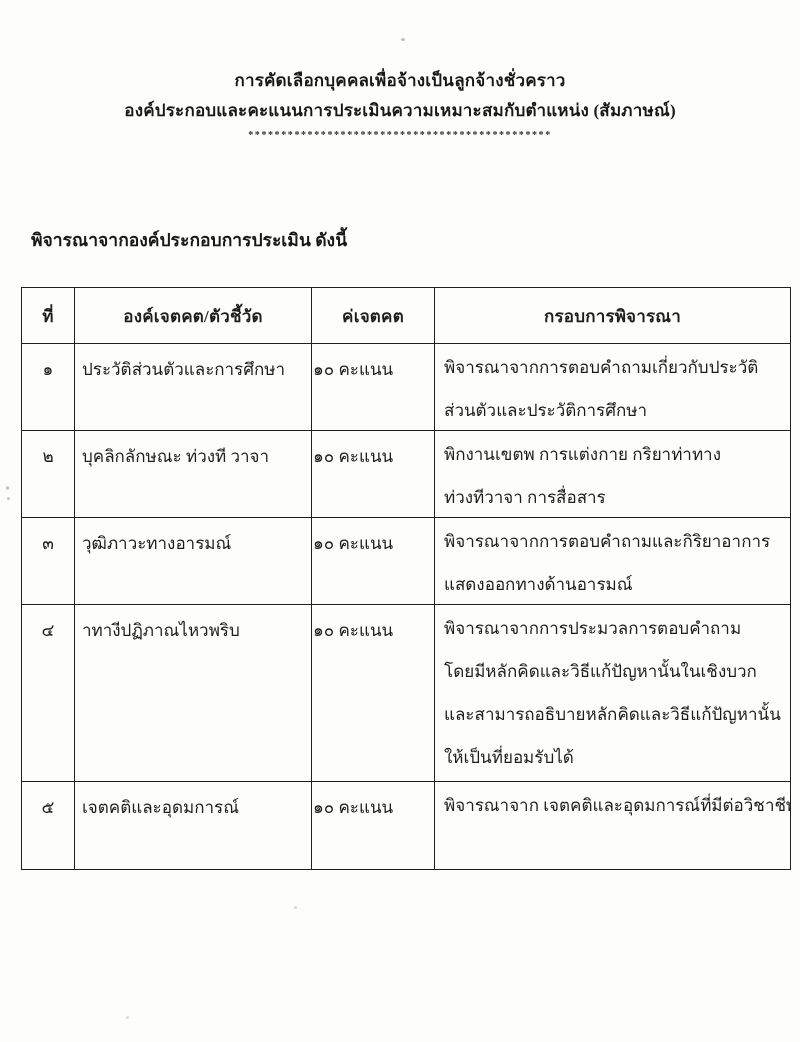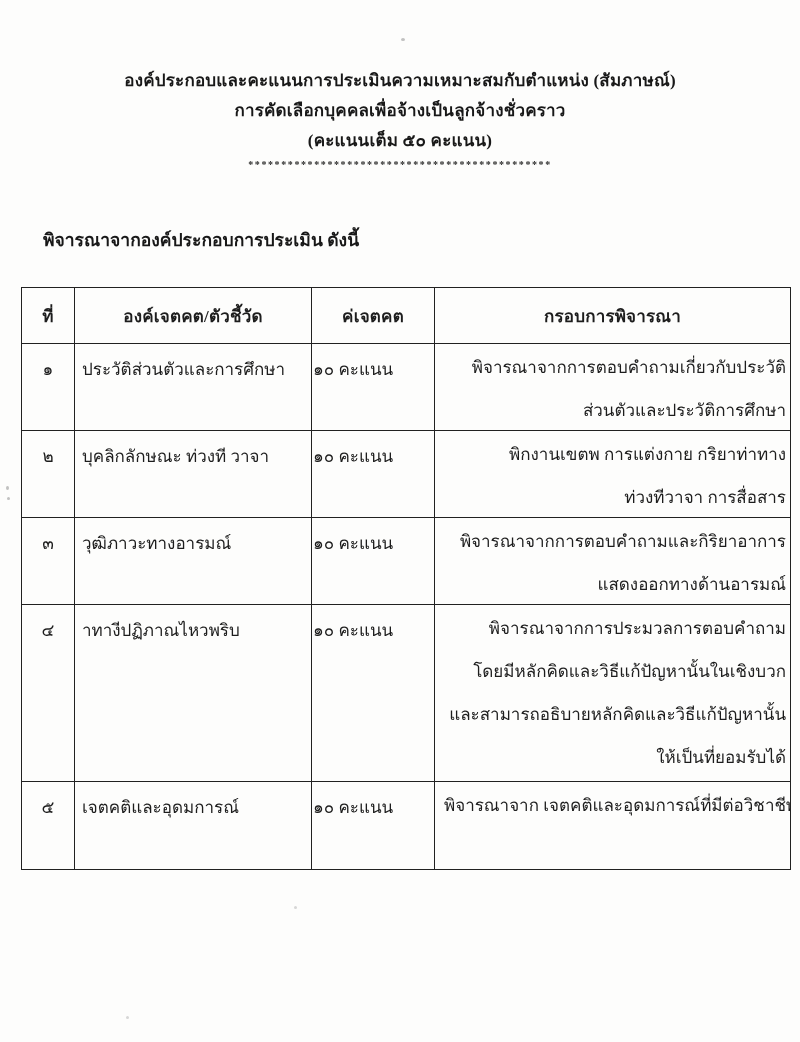--- a/index.html
+++ b/index.html
@@ -117,8 +117,8 @@
 <div class="page">
 
   <div class="title-block">
+    <div class="title-line">การคัดเลือกบุคคลเพื่อจ้างเป็นลูกจ้างชั่วคราว</div>
     <div class="title-line">องค์ประกอบและคะแนนการประเมินความเหมาะสมกับตำแหน่ง (สัมภาษณ์)</div>
-    <div class="title-line">การคัดเลือกบุคคลเพื่อจ้างเป็นลูกจ้างชั่วคราว</div>
     <div class="title-line">(คะแนนเต็ม ๕๐ คะแนน)</div>
     <div class="separator-line">**********************************************</div>
   </div>

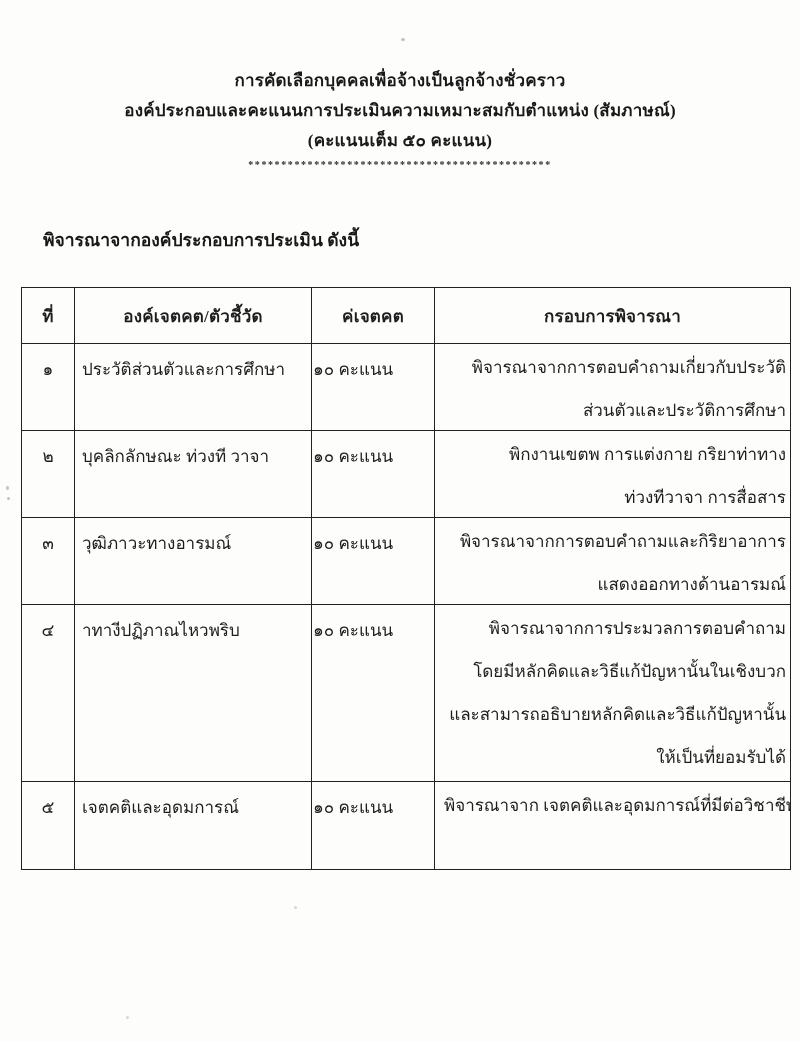--- a/index.html
+++ b/index.html
@@ -119,7 +119,6 @@
   <div class="title-block">
     <div class="title-line">การคัดเลือกบุคคลเพื่อจ้างเป็นลูกจ้างชั่วคราว</div>
     <div class="title-line">องค์ประกอบและคะแนนการประเมินความเหมาะสมกับตำแหน่ง (สัมภาษณ์)</div>
-    <div class="title-line">(คะแนนเต็ม ๕๐ คะแนน)</div>
     <div class="separator-line">**********************************************</div>
   </div>
 

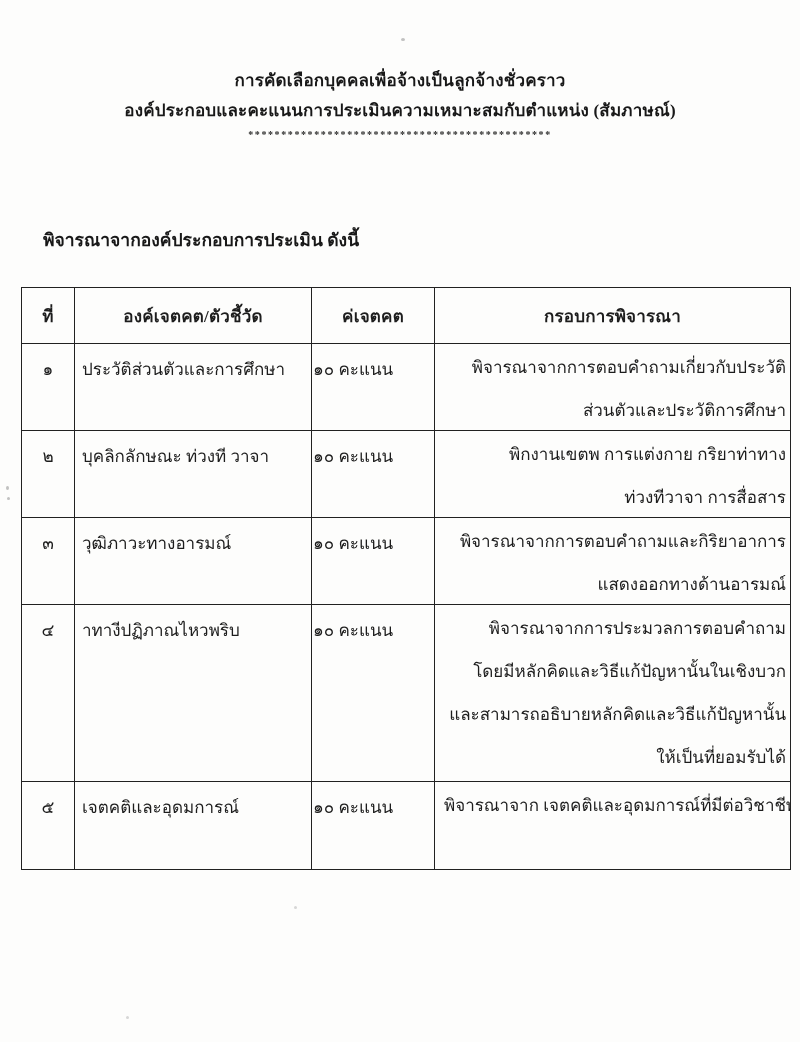--- a/index.html
+++ b/index.html
@@ -43,7 +43,7 @@
   .intro-text {
     position: absolute;
     top: 226px;
-    left: 43px;
+    left: 31px;
     font-size: 17.5px;
     font-weight: 700;
     color: #181818;

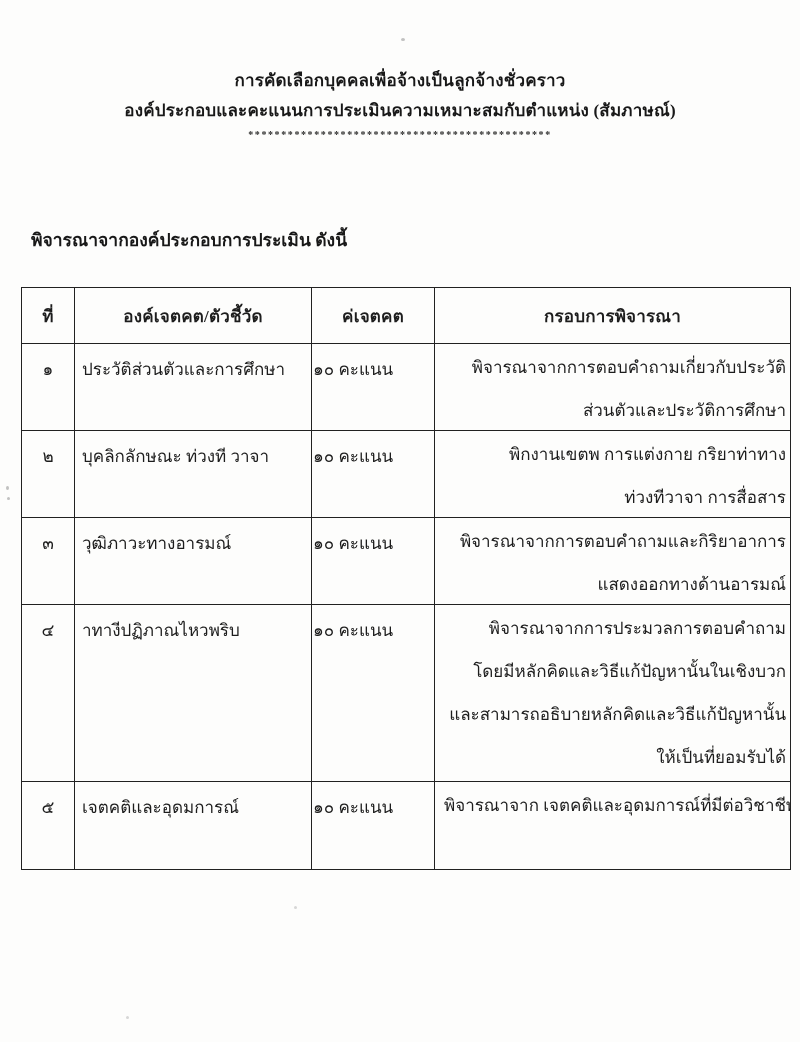--- a/index.html
+++ b/index.html
@@ -96,7 +96,6 @@
     height: 43px;
     line-height: 48px;
     white-space: nowrap;
-    text-align: right;
   }
   
   .speck {

